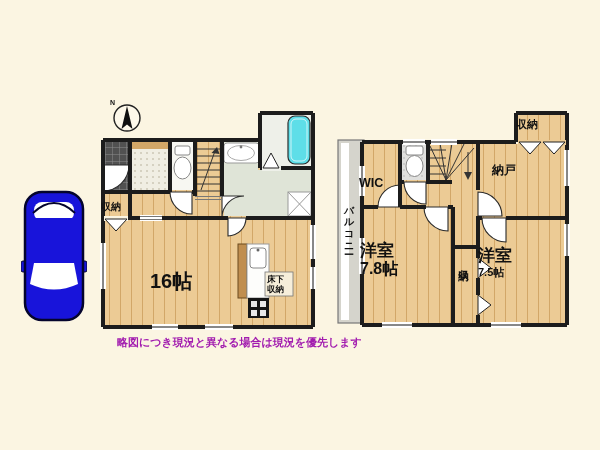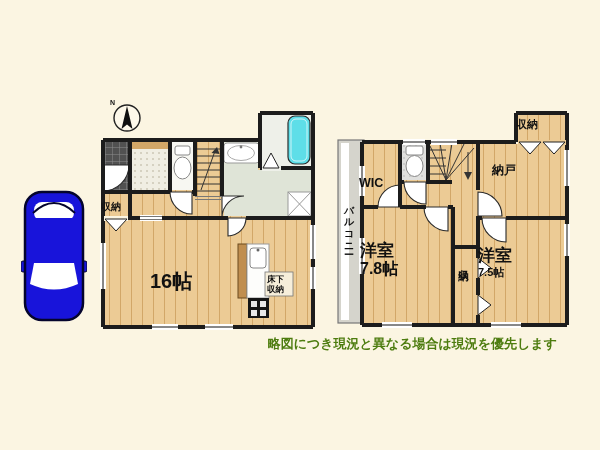--- a/index.html
+++ b/index.html
@@ -10,8 +10,8 @@
        line-height:1.05;white-space:nowrap;font-family:"Liberation Sans",sans-serif;}
   .vert{writing-mode:vertical-rl;text-orientation:upright;white-space:normal;letter-spacing:2px;}
   .wrap2{white-space:normal;line-height:1.2;}
-  #footer-note{position:absolute;left:117px;top:335px;width:440px;text-align:right;
-               font-size:13px;font-weight:600;color:#4d7c0f;}
+  #footer-note{position:absolute;left:117px;top:335px;width:440px;text-align:left;
+               font-size:11px;font-weight:600;color:#a21caf;}
 </style>
 </head>
 <body>

